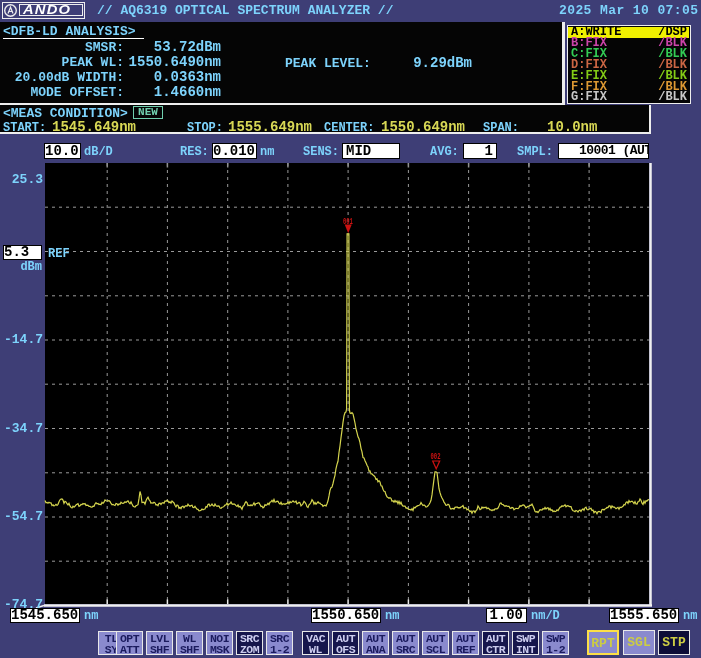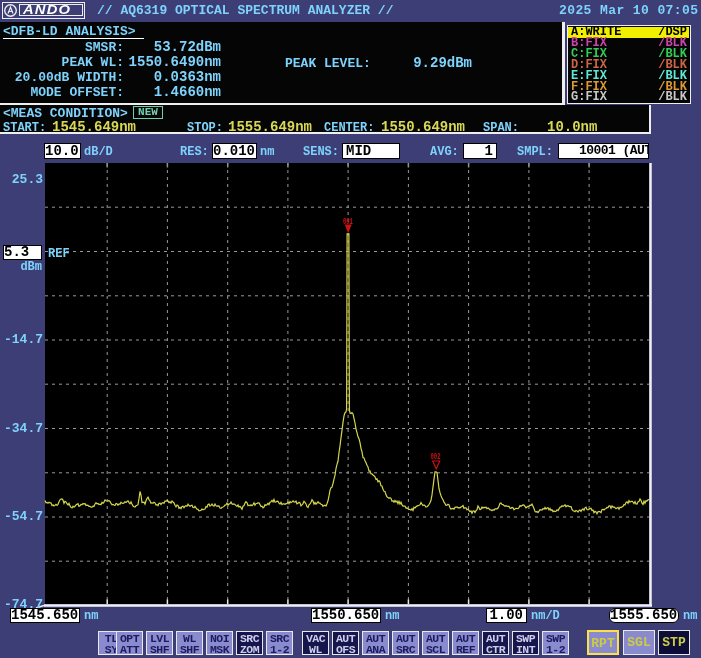--- a/index.html
+++ b/index.html
@@ -51,7 +51,7 @@
     <span style="position:absolute;left:3px;">D:FIX</span>
     <span style="position:absolute;right:2px;">/BLK</span>
   </div>
-<div class="ab" style="left:568px;top:70.6px;width:121px;height:11px;color:#5eead4;font-size:12px;line-height:11px;font-weight:bold;">
+<div class="ab" style="left:568px;top:70.6px;width:121px;height:11px;color:#84cc16;font-size:12px;line-height:11px;font-weight:bold;">
     <span style="position:absolute;left:3px;">E:FIX</span>
     <span style="position:absolute;right:2px;">/BLK</span>
   </div>

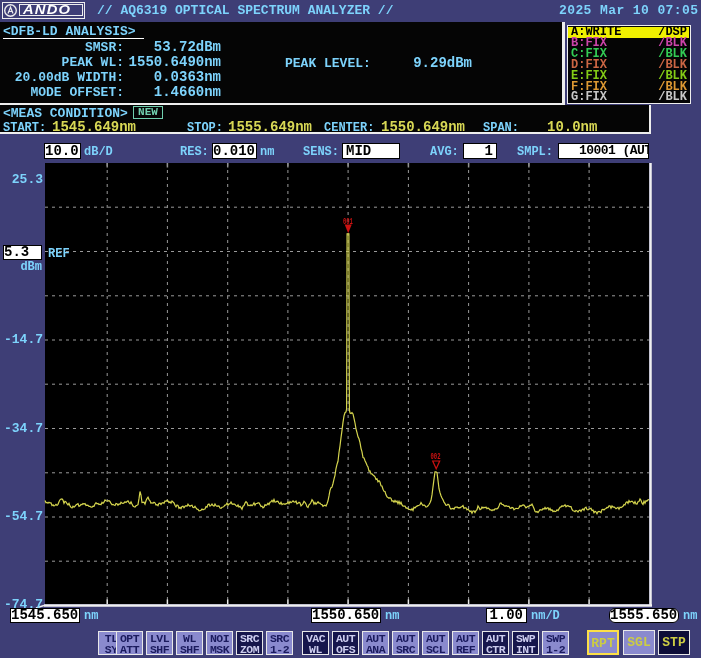--- a/index.html
+++ b/index.html
@@ -146,7 +146,7 @@
 <div class="ab w f12" style="left:385px;top:610px;">nm</div>
 <div class="ab box" style="left:486px;top:608px;width:41px;height:15px;font-size:14px;line-height:13px;padding-right:3px;text-align:right;">1.00</div>
 <div class="ab w f12" style="left:531px;top:610px;">nm/D</div>
-<div class="ab box" style="left:609px;top:608px;width:70px;height:15px;font-size:14px;line-height:13px;padding-right:3px;text-align:right;border-radius:6px;">1555.650</div>
+<div class="ab box" style="left:609px;top:608px;width:70px;height:15px;font-size:14px;line-height:13px;padding-right:3px;text-align:right;">1555.650</div>
 <div class="ab w f12" style="left:683px;top:610px;">nm</div>
 <div class="ab" style="left:86px;top:631px;width:27px;height:24px;background:#8a8ace;border:1px solid #e8e8e8;color:#1b1b5e;font-size:11.5px;line-height:11px;font-weight:bold;letter-spacing:-0.5px;text-align:right;padding-top:1px;margin-left:12px;">TLS<br>SYC</div>
 <div class="ab" style="left:116px;top:631px;width:27px;height:24px;background:#8a8ace;border:1px solid #e8e8e8;color:#1b1b5e;font-size:11.5px;line-height:11px;font-weight:bold;letter-spacing:-0.5px;text-align:center;padding-top:1px;">OPT<br>ATT</div>

